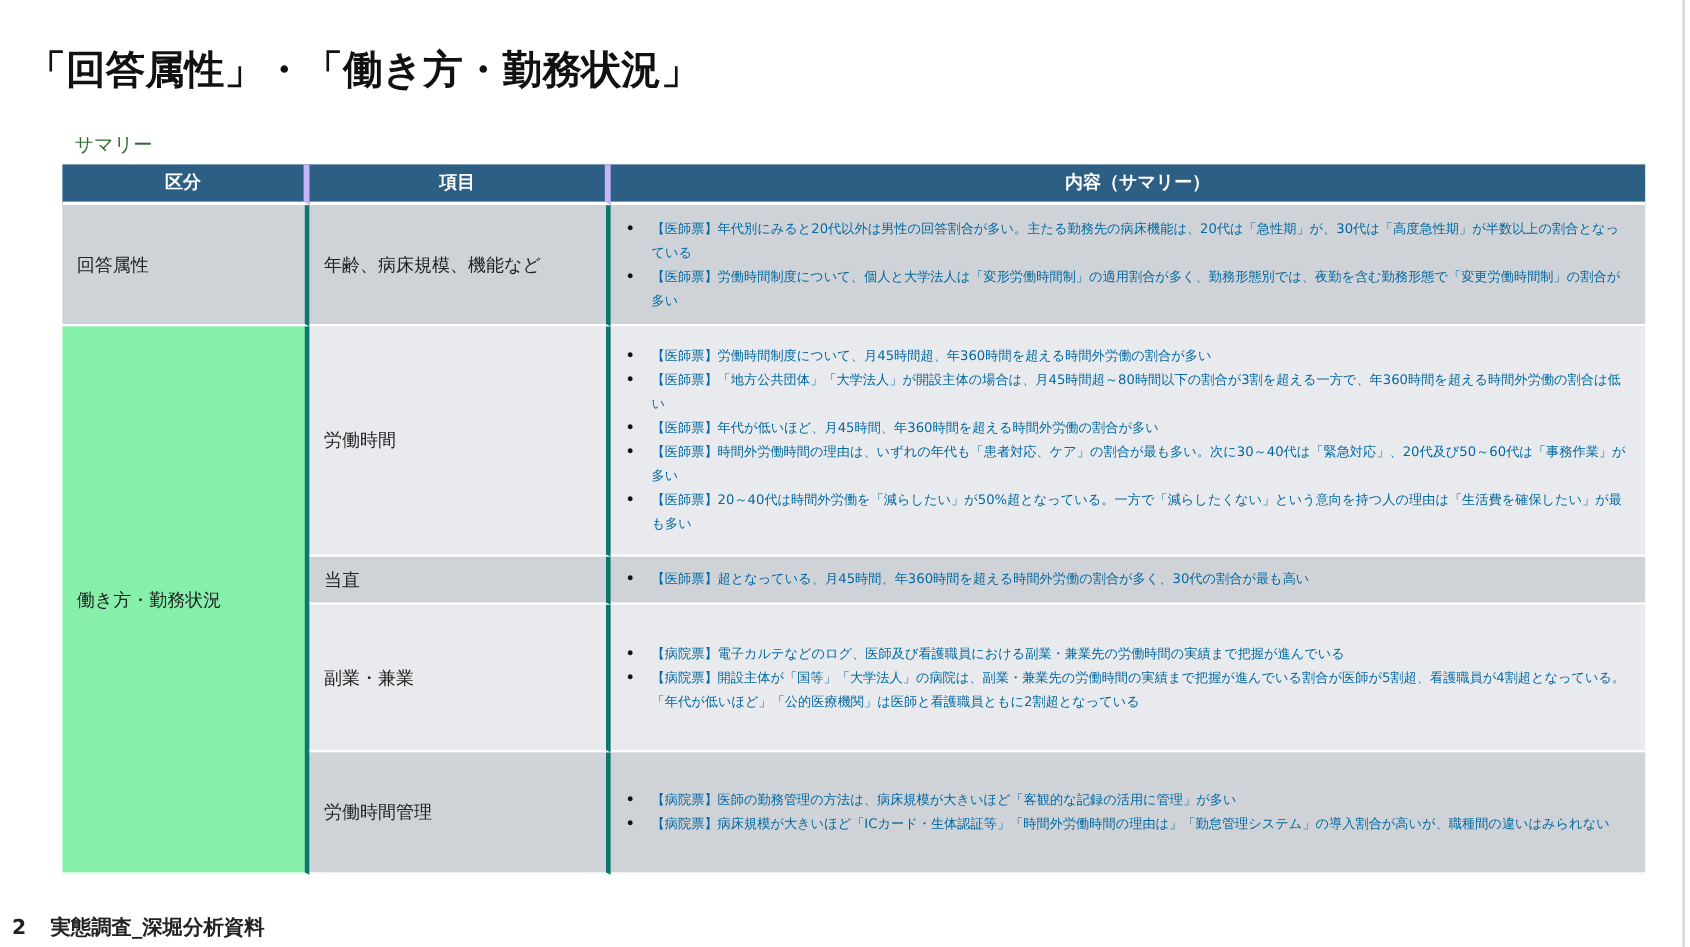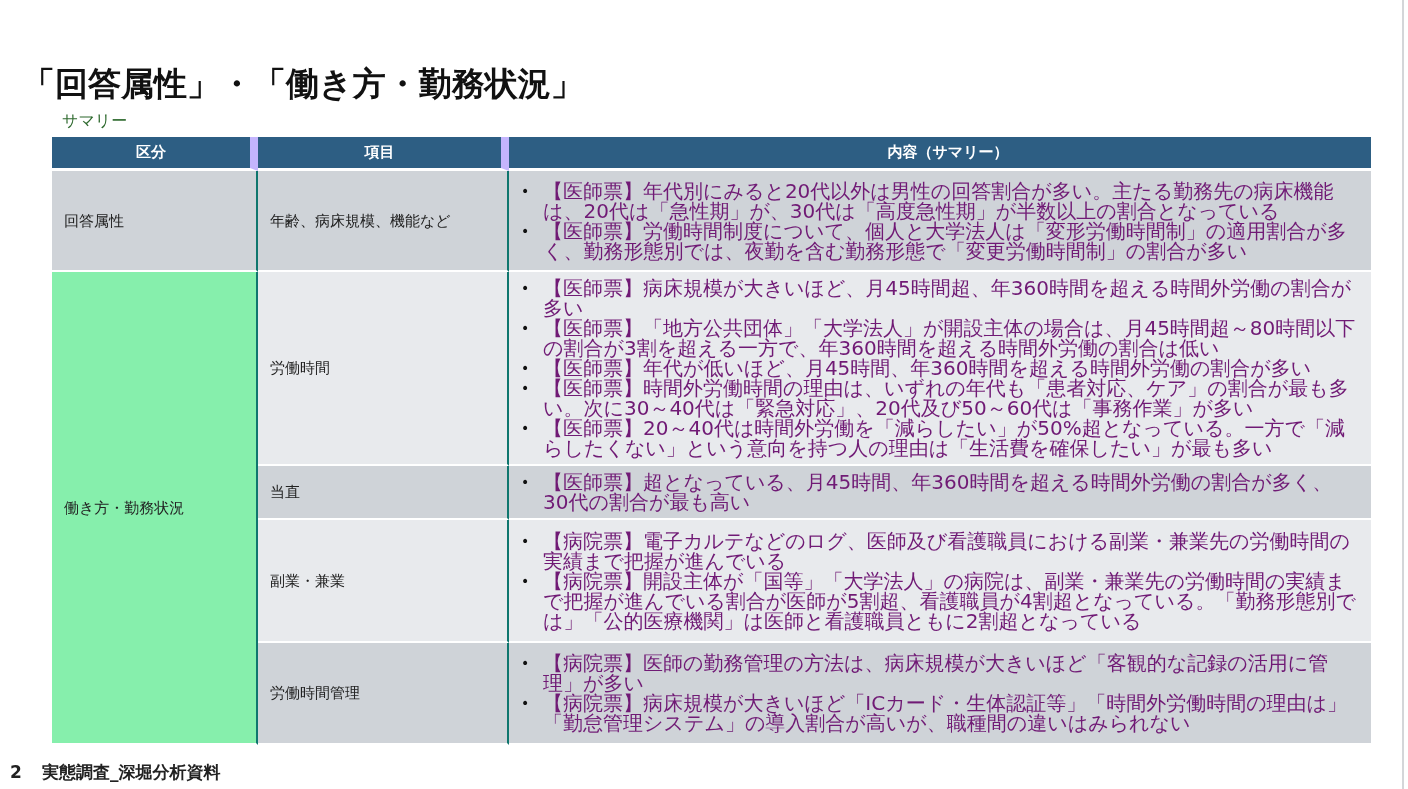--- a/index.html
+++ b/index.html
@@ -26,7 +26,7 @@
     .page-title {
       position: absolute;
       left: 22px;
-      top: 61px;
+      top: 35px;
       font-size: 33px;
       font-weight: bold;
       color: #111111;

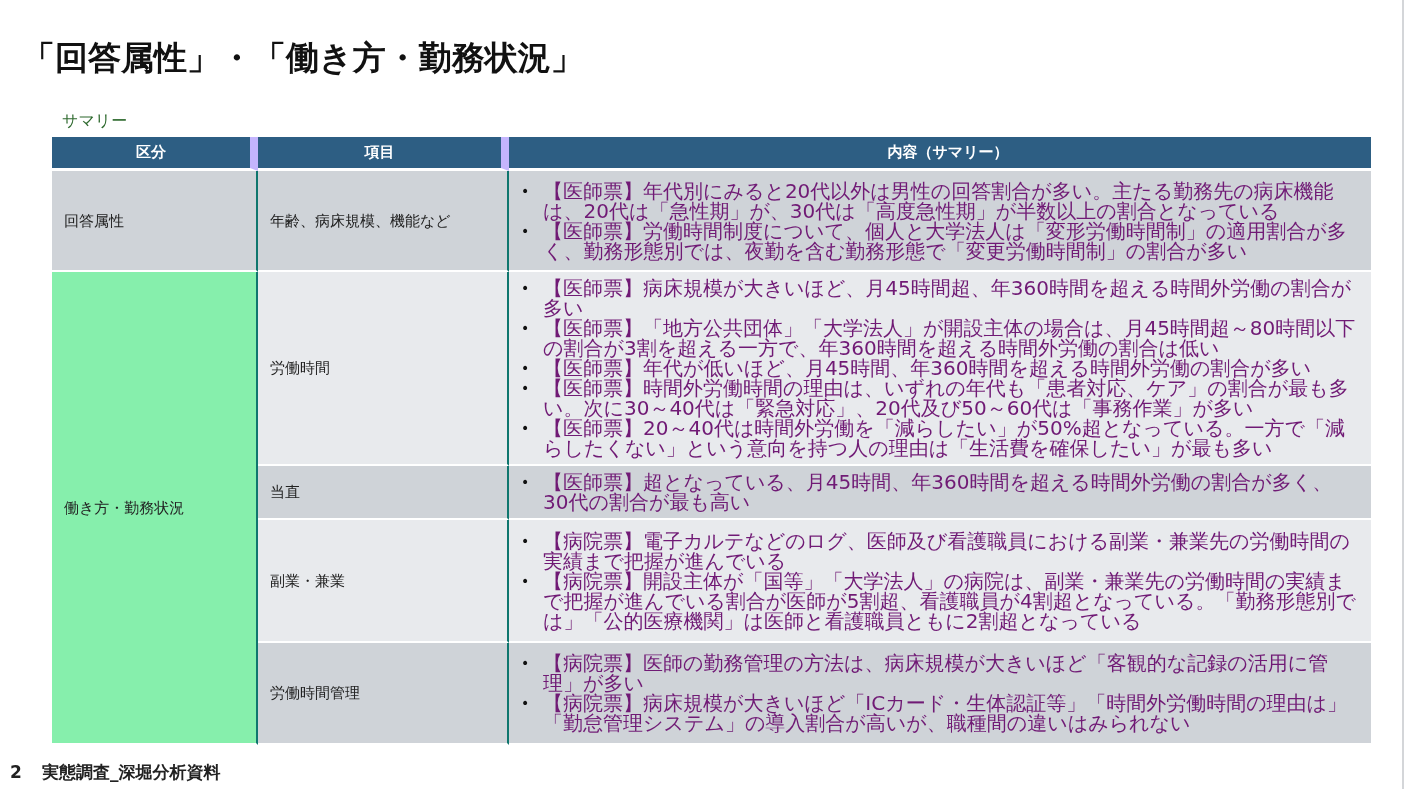--- a/index.html
+++ b/index.html
@@ -63,7 +63,7 @@
       height: 31px;
       padding: 0;
       text-align: center;
-      border-right: 8px solid #c4b5fd;
+      border-right: 5px solid #c4b5fd;
       border-bottom: 3px solid #ffffff;
     }
     .summary-table th:last-child { border-right: none; padding-left: 16px; }

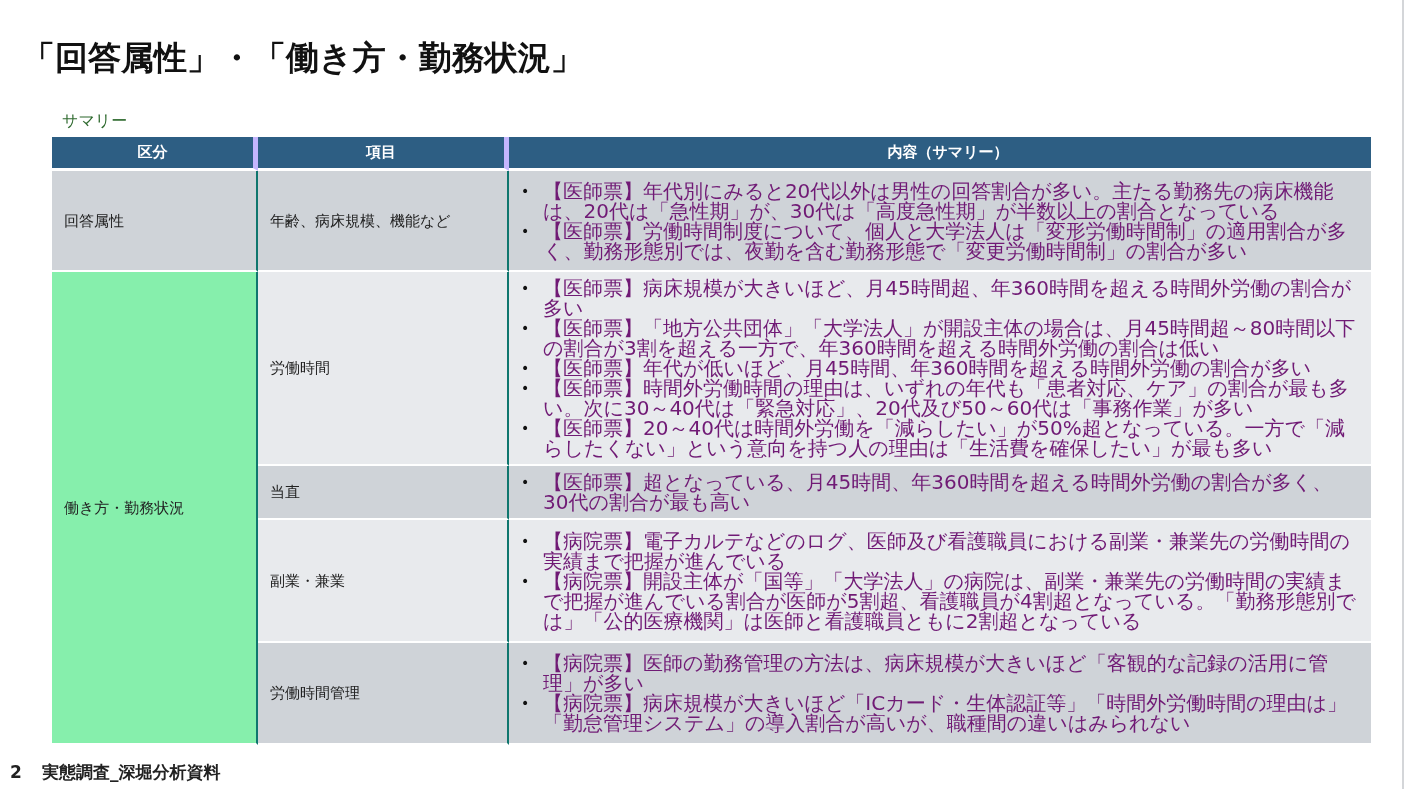--- a/index.html
+++ b/index.html
@@ -90,9 +90,9 @@
     .bullets li {
       position: relative;
       padding-left: 24px;
-      font-size: 20px;
+      font-size: 11px;
       line-height: 20px;
-      color: #701a75;
+      color: #0369a1;
     }
     .bullets li::before {
       content: "•";

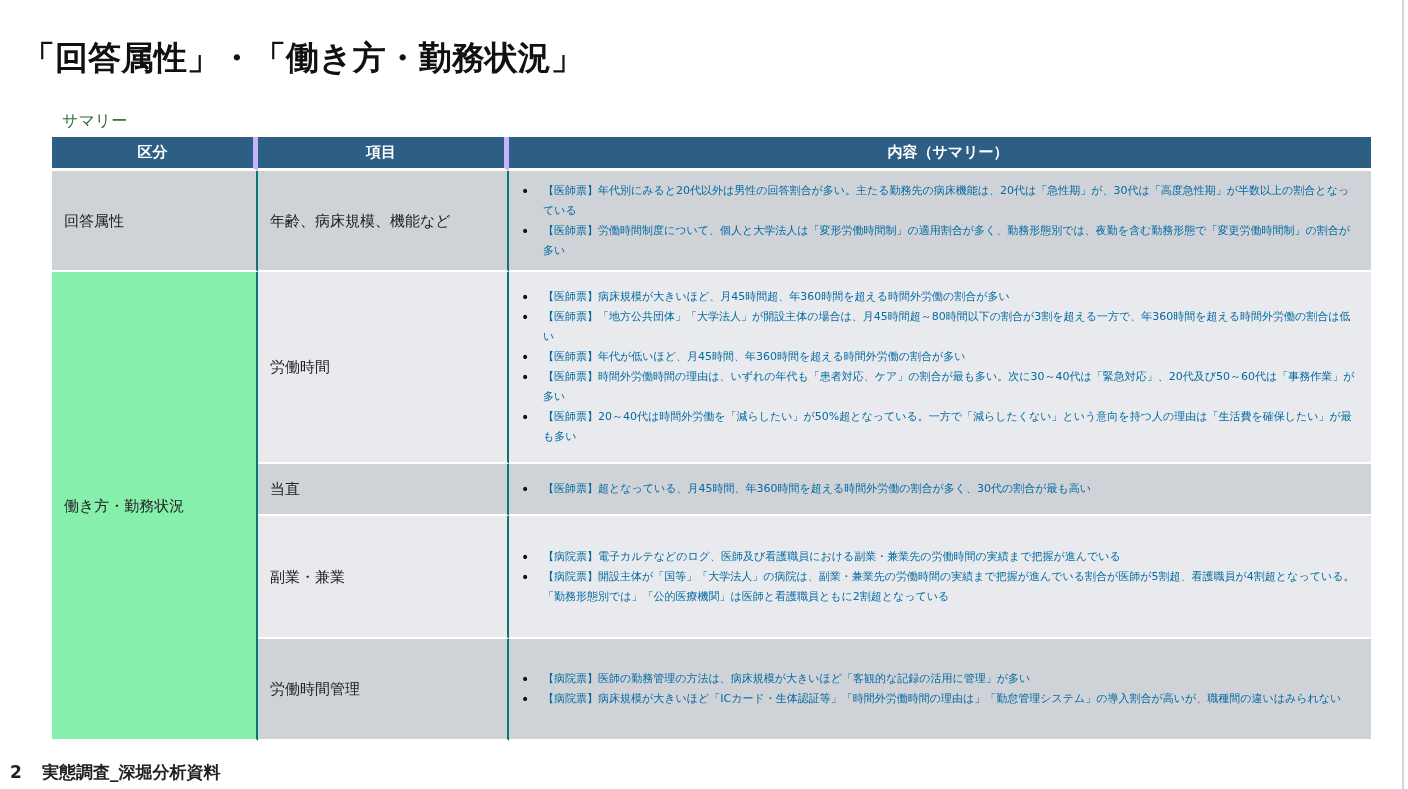--- a/index.html
+++ b/index.html
@@ -71,7 +71,7 @@
       font-size: 15px;
       padding: 0 0 0 12px;
       vertical-align: middle;
-      border-right: 2px solid #0f766e;
+      border-right: 4px solid #0f766e;
       border-bottom: 2px solid #ffffff;
       line-height: 20px;
     }

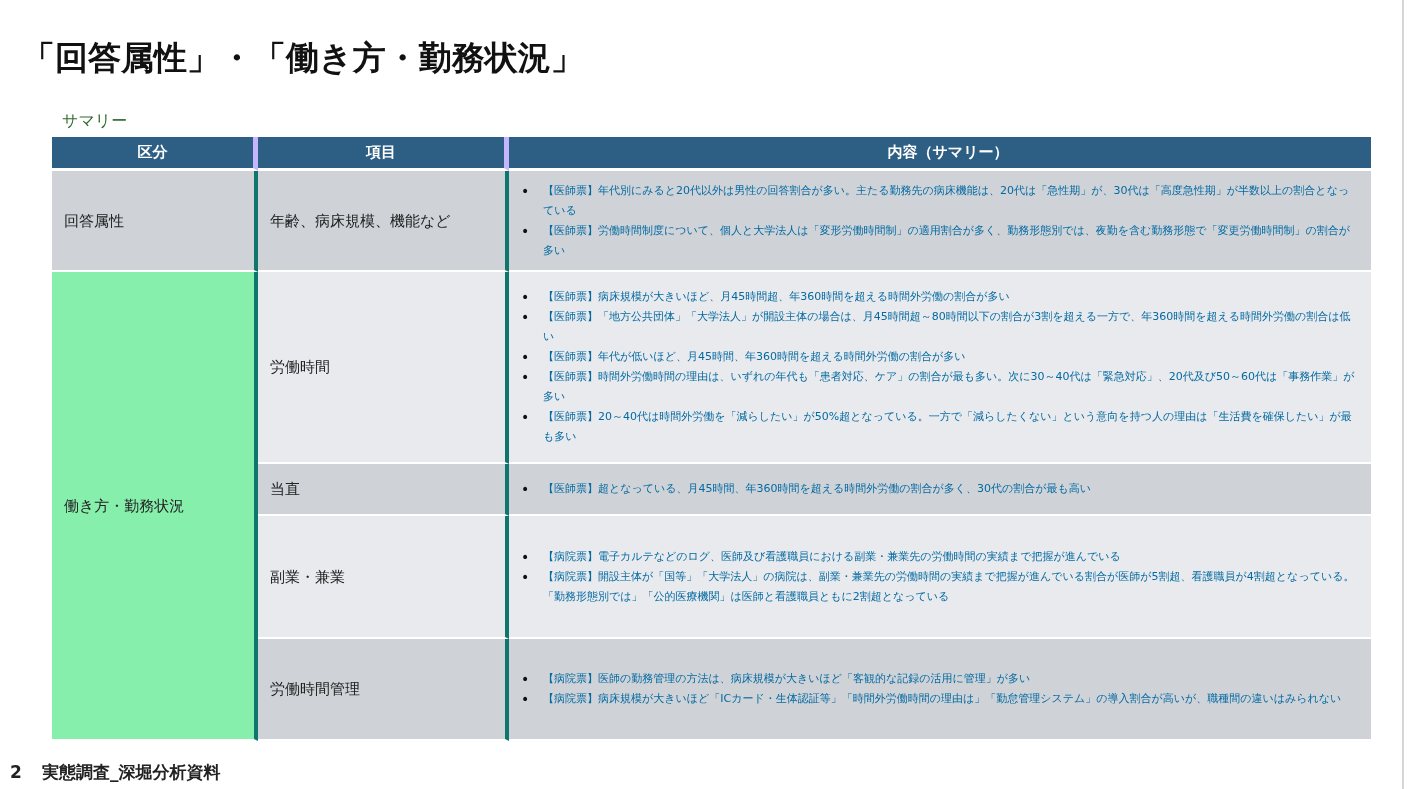--- a/index.html
+++ b/index.html
@@ -156,7 +156,7 @@
       <td class="shade">労働時間</td>
       <td class="shade content-cell">
         <ul class="bullets">
-          <li>【医師票】病床規模が大きいほど、月45時間超、年360時間を超える時間外労働の割合が多い</li>
+          <li>【医師票】労働時間制度について、月45時間超、年360時間を超える時間外労働の割合が多い</li>
           <li>【医師票】「地方公共団体」「大学法人」が開設主体の場合は、月45時間超～80時間以下の割合が3割を超える一方で、年360時間を超える時間外労働の割合は低い</li>
           <li>【医師票】年代が低いほど、月45時間、年360時間を超える時間外労働の割合が多い</li>
           <li>【医師票】時間外労働時間の理由は、いずれの年代も「患者対応、ケア」の割合が最も多い。次に30～40代は「緊急対応」、20代及び50～60代は「事務作業」が多い</li>

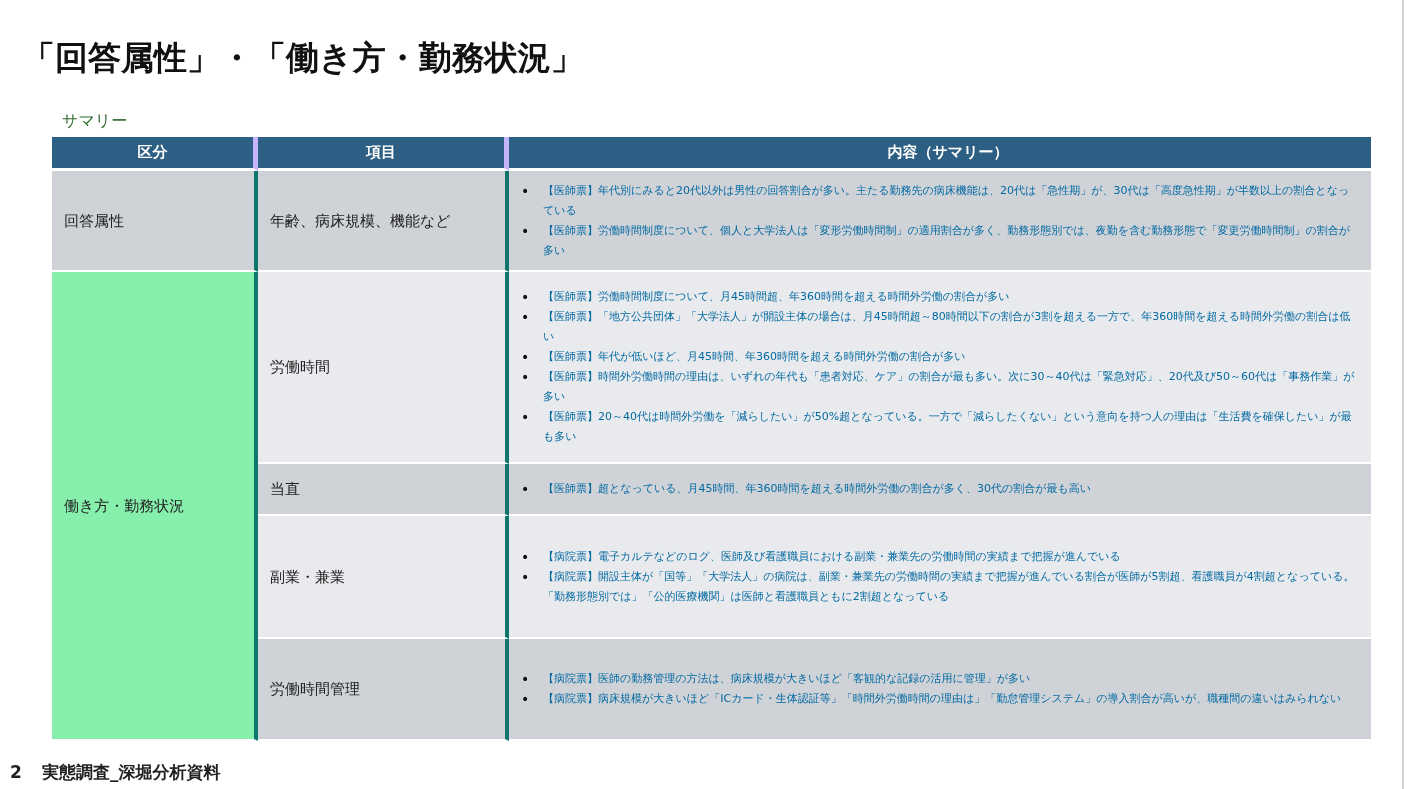--- a/index.html
+++ b/index.html
@@ -164,7 +164,7 @@
         </ul>
       </td>
     </tr>
-    <tr class="row-dark" style="height:52px;">
+    <tr class="row-dark" style="height:40px;">
       <td class="shade">当直</td>
       <td class="shade content-cell">
         <ul class="bullets">

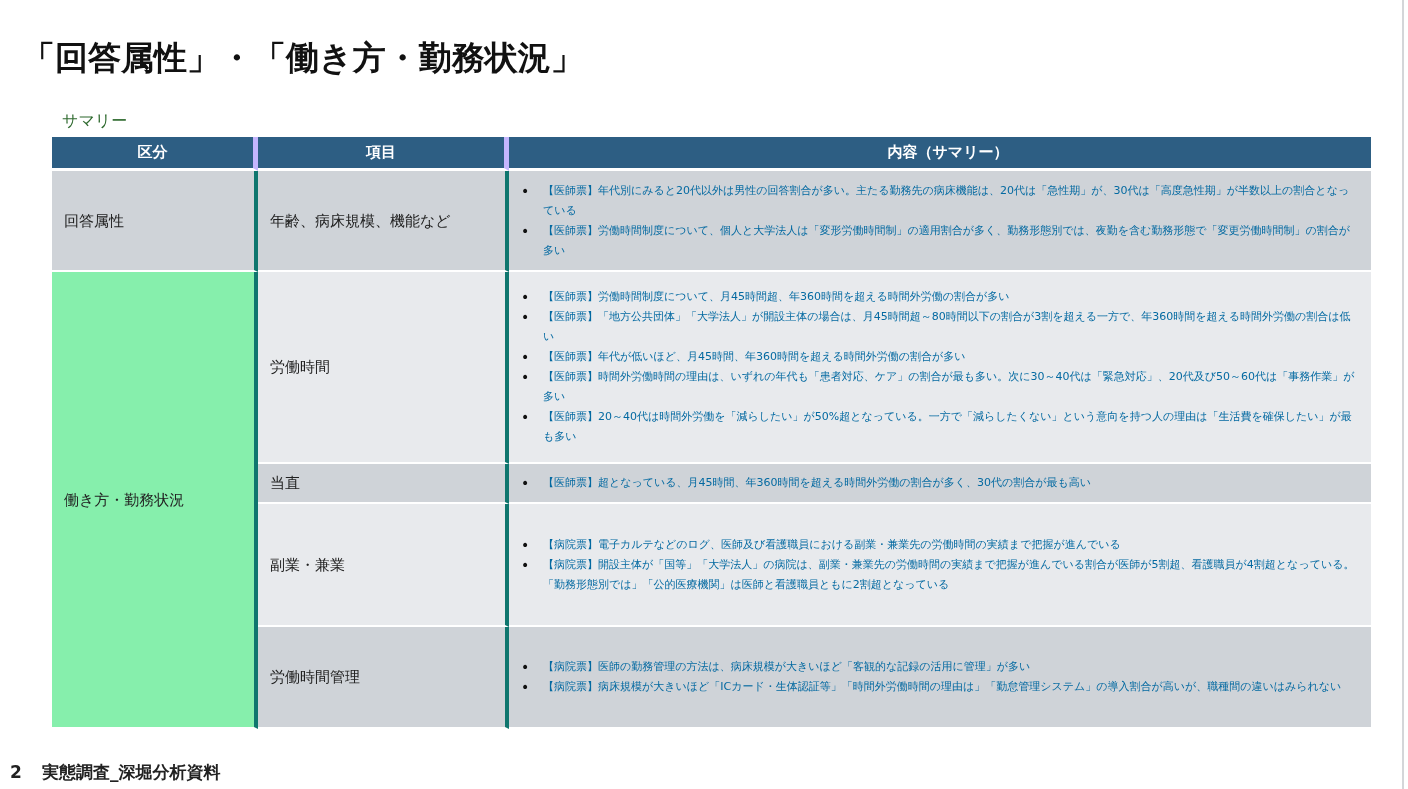--- a/index.html
+++ b/index.html
@@ -177,7 +177,7 @@
       <td class="shade content-cell">
         <ul class="bullets">
           <li>【病院票】電子カルテなどのログ、医師及び看護職員における副業・兼業先の労働時間の実績まで把握が進んでいる</li>
-          <li>【病院票】開設主体が「国等」「大学法人」の病院は、副業・兼業先の労働時間の実績まで把握が進んでいる割合が医師が5割超、看護職員が4割超となっている。「勤務形態別では」「公的医療機関」は医師と看護職員ともに2割超となっている</li>
+          <li>【病院票】開設主体が「国等」「大学法人」の病院は、副業・兼業先の労働時間の実績まで把握が進んでいる割合が医師が5割超、看護職員が4割超となっている。「年代が低いほど」「公的医療機関」は医師と看護職員ともに2割超となっている</li>
         </ul>
       </td>
     </tr>

